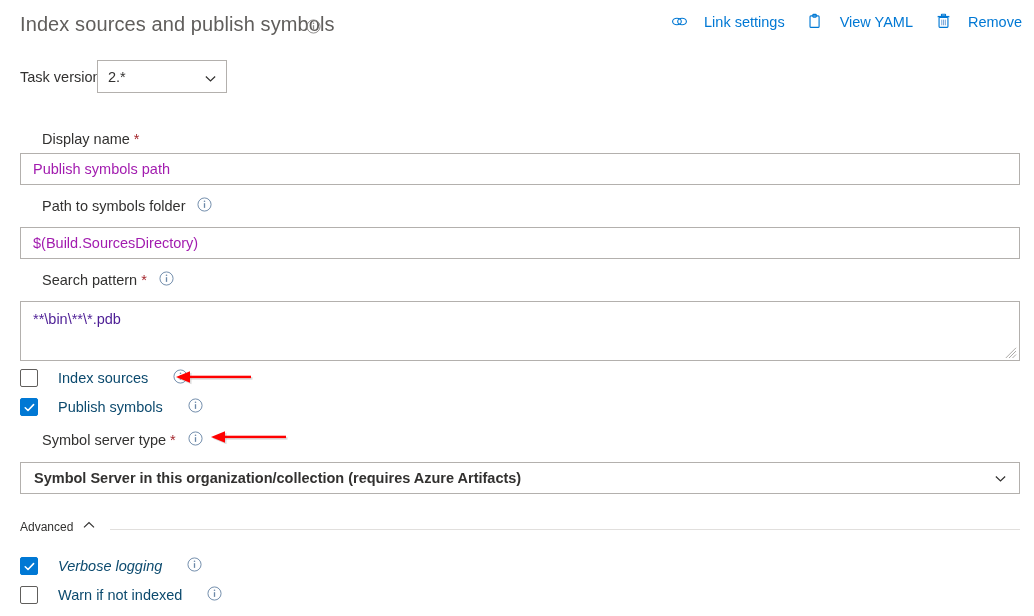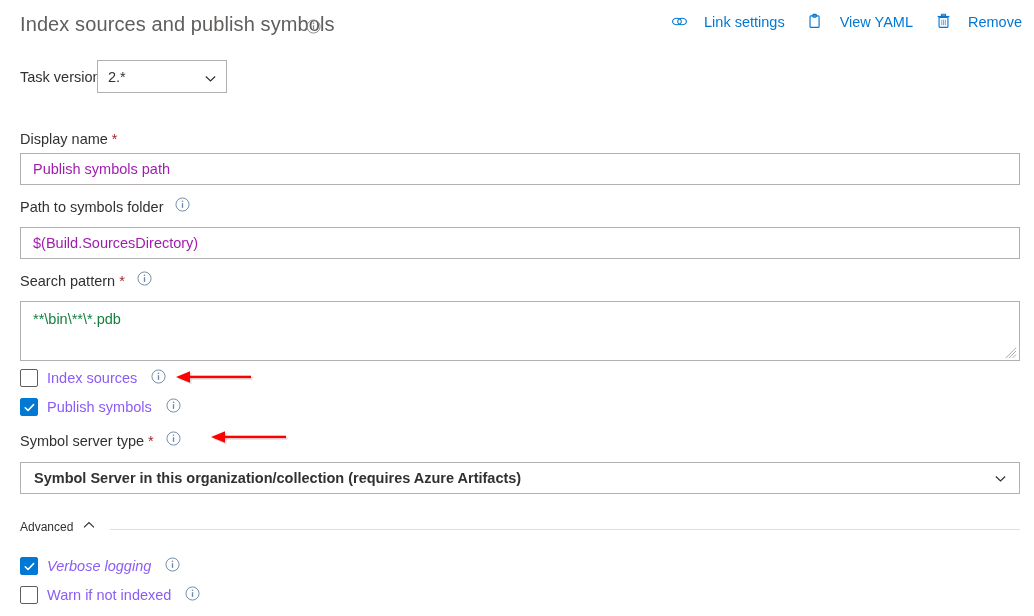--- a/index.html
+++ b/index.html
@@ -51,7 +51,7 @@
   
   .flabel {
     position: absolute; font-size: 14.5px; color: #323130; white-space: nowrap;
-    display: flex; align-items: flex-end;
+    display: flex; align-items: center; margin-left: 22px;
   }
   .req { color: #a4262c; margin-left: 4px; font-size: 14.5px; }
   .flabel .info { margin-left: 12px; }

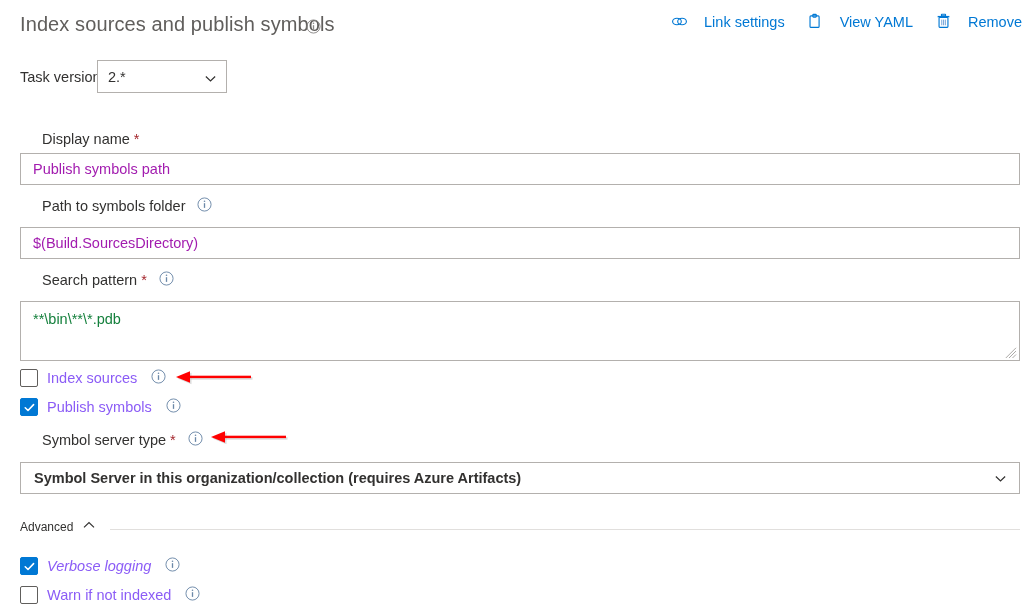--- a/index.html
+++ b/index.html
@@ -66,7 +66,7 @@
   .ftextarea {
     position: absolute; left: 20px; width: 1000px; height: 60px;
     border: 1px solid #b3b0ad; background: #fff;
-    font-size: 14.5px; color: #15803d;
+    font-size: 14.5px; color: #4c1d95;
     padding: 9px 12px; overflow: hidden;
   }
   .resize-grip {

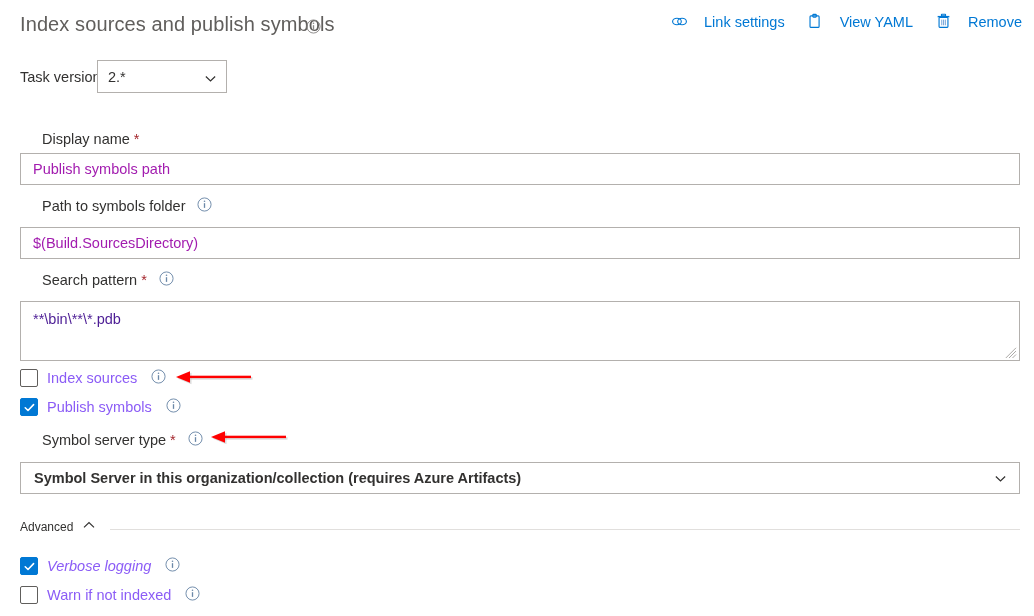--- a/index.html
+++ b/index.html
@@ -76,8 +76,8 @@
   
   .cbrow {
     position: absolute; left: 20px;
-    display: flex; align-items: center; gap: 9px;
-    font-size: 14.5px; color: #8b5cf6; justify-content: flex-end;
+    display: flex; align-items: center; gap: 20px;
+    font-size: 14.5px; color: #0c4a6e; justify-content: flex-end;
   }
   .cbox {
     width: 18px; height: 18px; border-radius: 2px;

